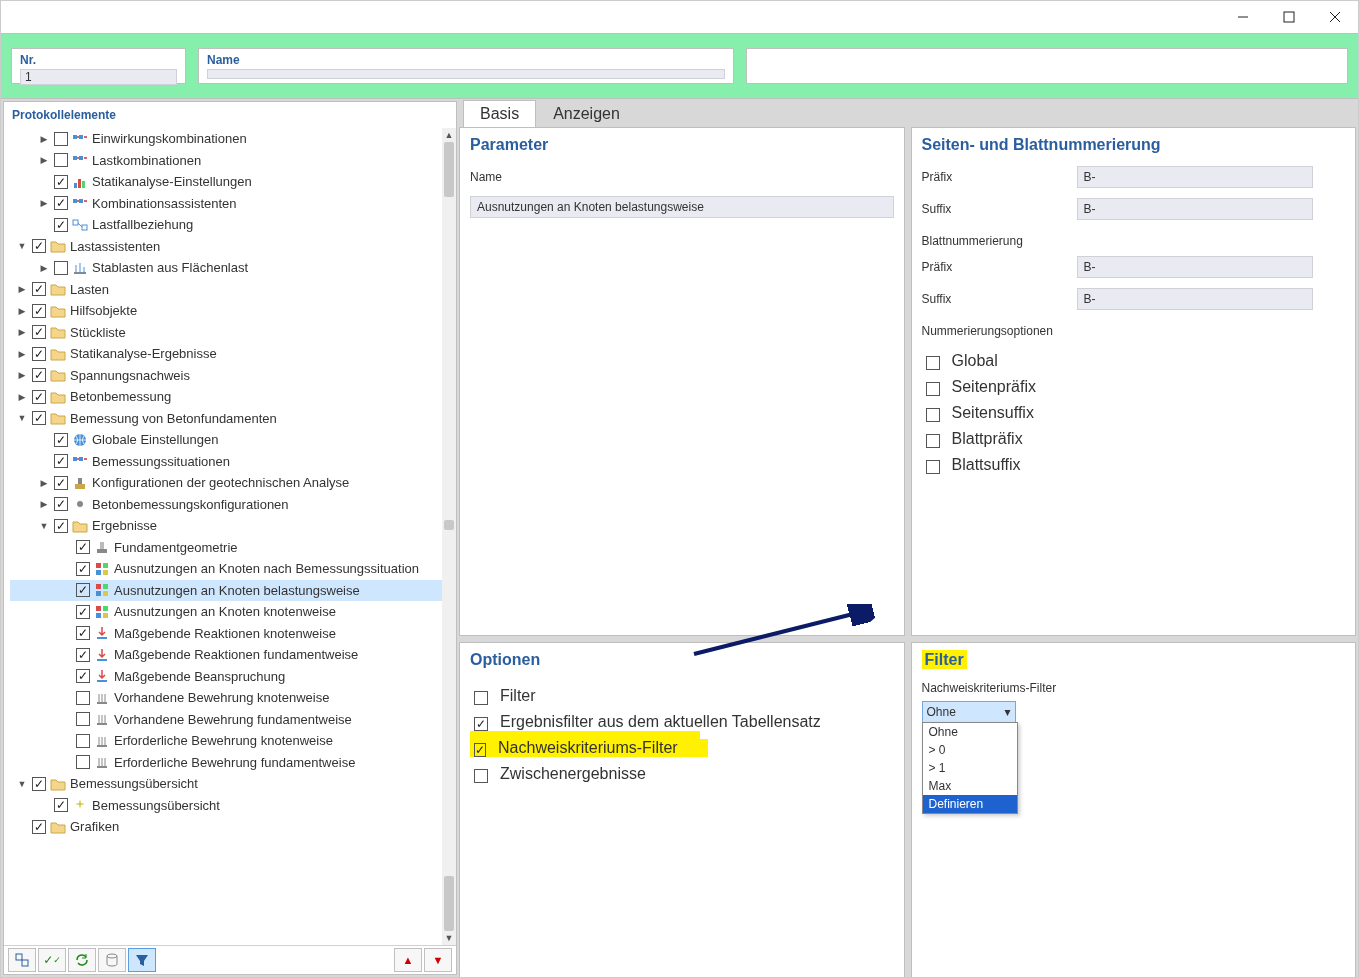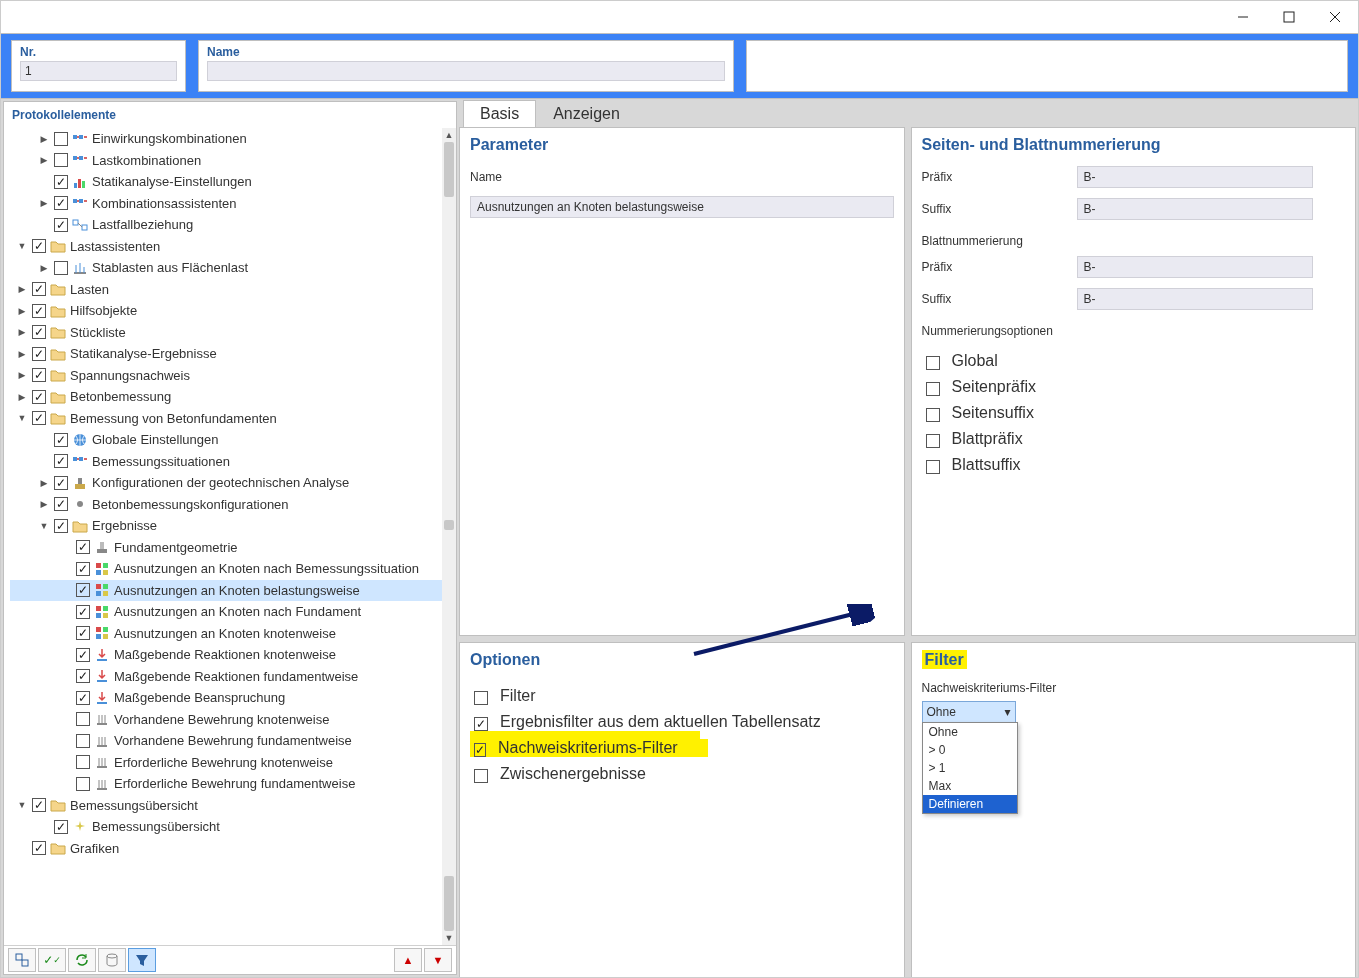--- a/index.html
+++ b/index.html
@@ -7,7 +7,7 @@
 .titlebar{height:32px;display:flex;justify-content:flex-end;align-items:center;background:#fff}
 .sysbtn{width:46px;height:32px;display:flex;align-items:center;justify-content:center;font-size:14px}
 .sysbtn svg{stroke:#222;stroke-width:1;fill:none}
-.toprow{height:66px;background:#3b82f6;display:flex;gap:12px;padding:6px 10px;box-sizing:border-box;border-top:1px solid #c0c0c0;border-bottom:1px solid #c0c0c0}
+.toprow{height:66px;background:#86efac;display:flex;gap:12px;padding:14px 10px;box-sizing:border-box;border-top:1px solid #c0c0c0;border-bottom:1px solid #c0c0c0}
 .fieldbox{background:#fff;border:1px solid #bfbfbf;padding:4px 8px;box-sizing:border-box;display:flex;flex-direction:column}
 .fieldbox .lbl{font-size:12px;color:#2a5e9e;font-weight:600}
 .fieldbox .val{font-size:12px;background:#eaeaf2;border:1px solid #d0d0d8;height:18px;padding:0 4px;display:flex;align-items:center;margin-top:2px}

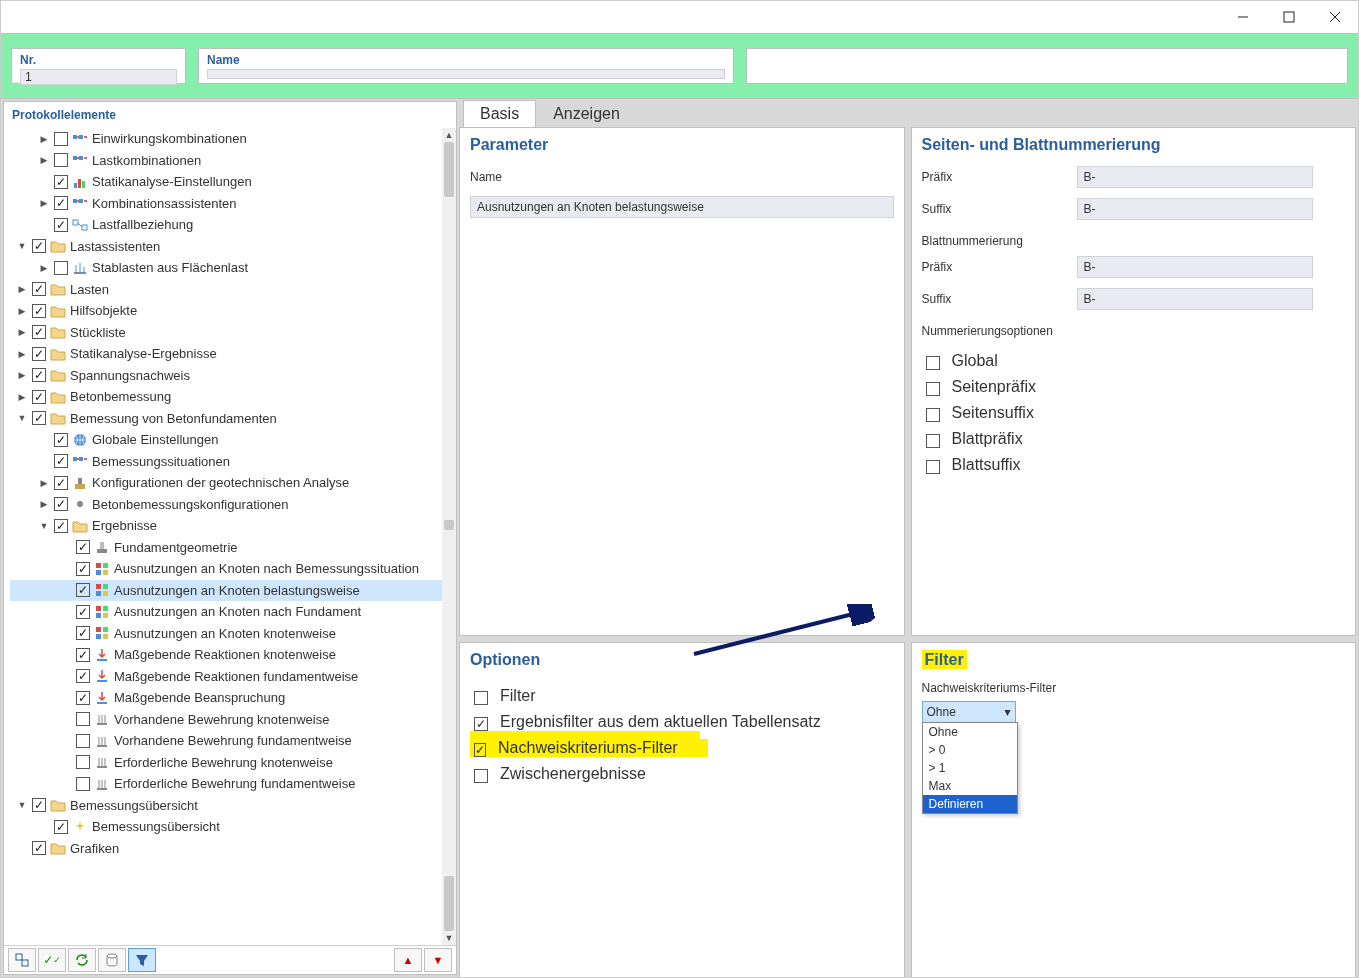--- a/index.html
+++ b/index.html
@@ -373,20 +373,6 @@
                   <rect x="9" y="9" width="5" height="5" fill="#d9c84a"></rect>
                 </svg>
               </span>
-              <span class="lbl">Ausnutzungen an Knoten nach Fundament</span>
-            </div>
-            <div class="row">
-              <span class="pad" style="width:50px"></span>
-              <span class="exp"></span>
-              <span class="cb c"></span>
-              <span class="ic">
-                <svg width="16" height="16">
-                  <rect x="2" y="2" width="5" height="5" fill="#d94a4a"></rect>
-                  <rect x="9" y="2" width="5" height="5" fill="#4ad96a"></rect>
-                  <rect x="2" y="9" width="5" height="5" fill="#4a90d9"></rect>
-                  <rect x="9" y="9" width="5" height="5" fill="#d9c84a"></rect>
-                </svg>
-              </span>
               <span class="lbl">Ausnutzungen an Knoten knotenweise</span>
             </div>
             <div class="row">

